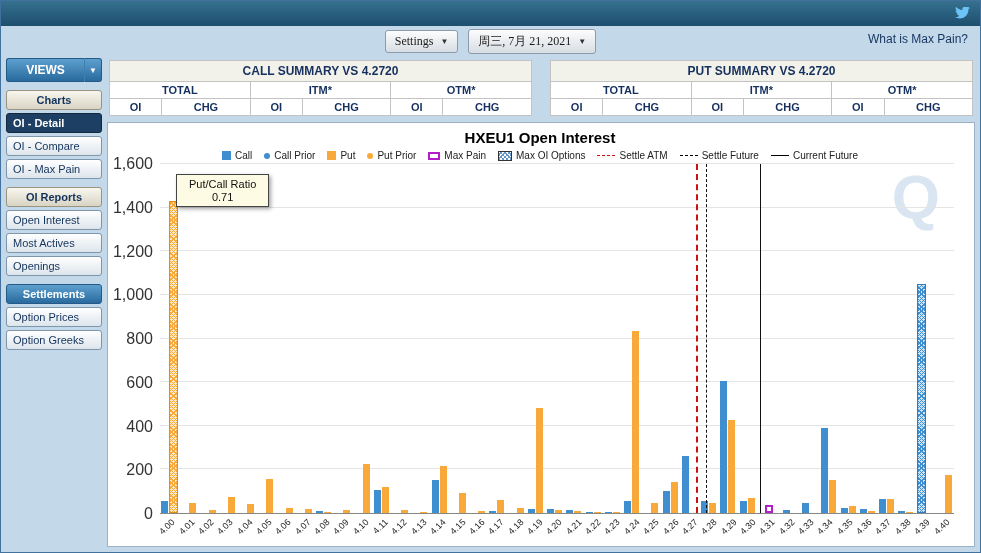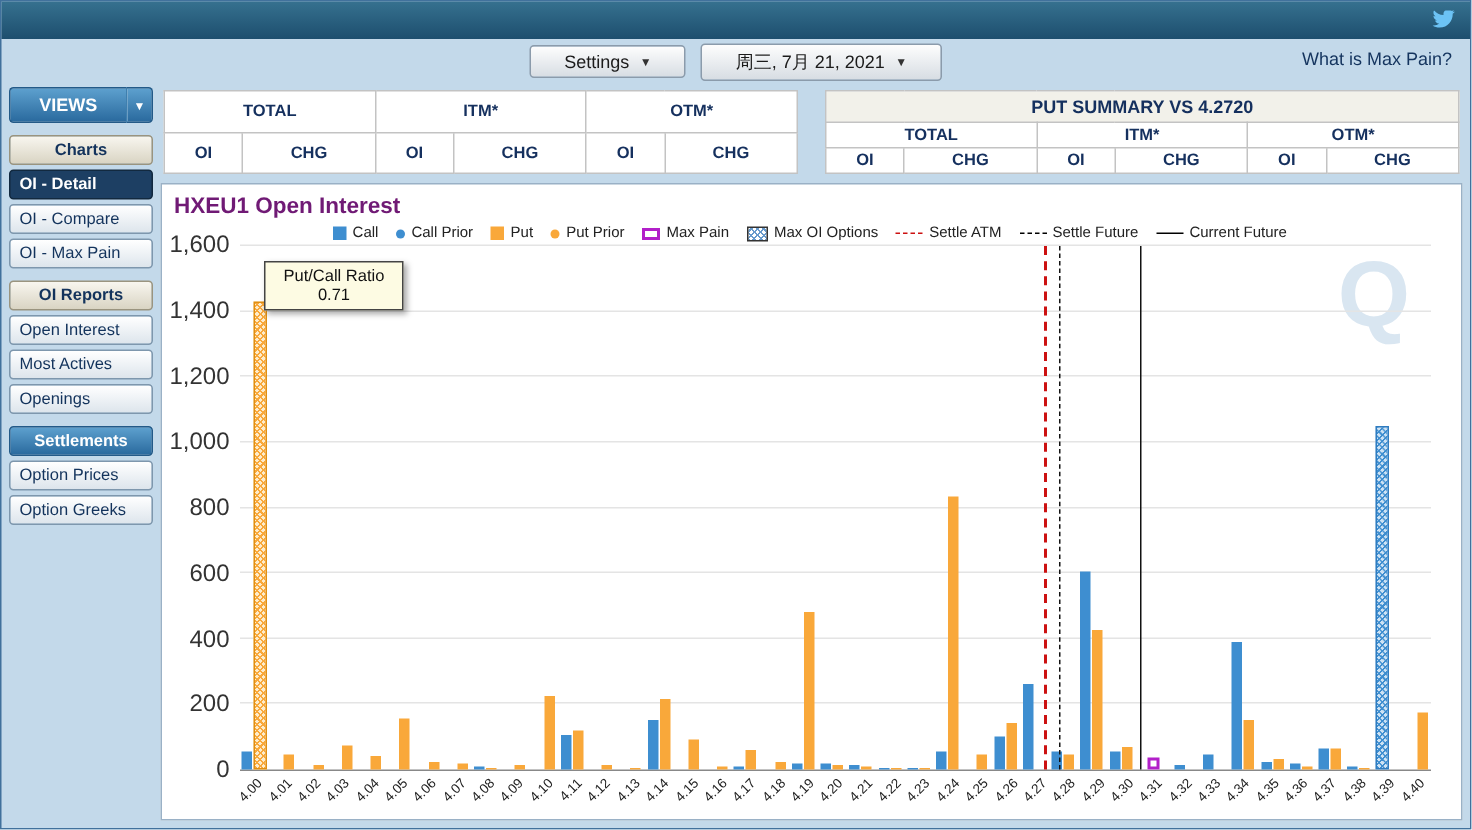--- a/index.html
+++ b/index.html
@@ -14,7 +14,7 @@
 
   
   .toolbar { height: 30px; flex: 0 0 30px; display: flex; align-items: center; justify-content: center; gap: 10px; position: relative; }
-  .dropdown { display: inline-flex; align-items: center; gap: 7px; background: linear-gradient(#fdfdfd, #d7dde3); border: 1px solid #8b9bab; border-radius: 3px; padding: 3px 22px; font-size: 12px; color: #1b1b1b; font-family: Liberation Sans, sans-serif; cursor: pointer; }
+  .dropdown { display: inline-flex; align-items: center; gap: 7px; background: linear-gradient(#fdfdfd, #d7dde3); border: 1px solid #8b9bab; border-radius: 3px; padding: 3px 9px; font-size: 12px; color: #1b1b1b; font-family: Liberation Serif, serif; cursor: pointer; }
   .caret { font-size: 8px; color: #333; }
   .help-link { position: absolute; right: 12px; top: 6px; color: #14345e; font-size: 12px; text-decoration: none; cursor: pointer; }
 

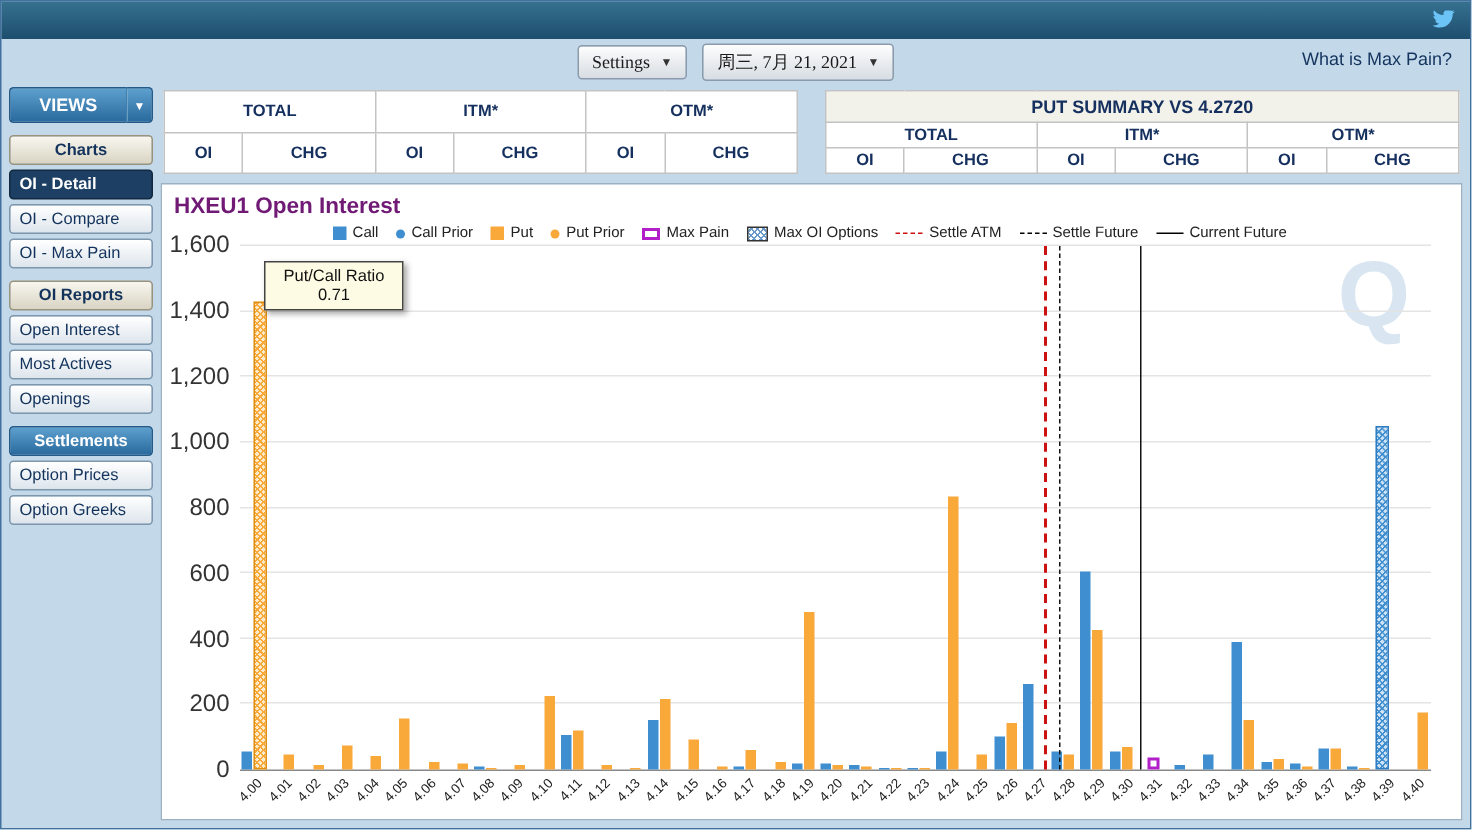--- a/index.html
+++ b/index.html
@@ -143,6 +143,9 @@
       <div class="tables-row">
         <table class="summary">
           <tbody>
+              <tr class="t-title">
+                <td colspan="6">CALL SUMMARY VS 4.2720</td>
+              </tr>
           <tr class="t-group">
             <td colspan="2">TOTAL</td>
             <td colspan="2">ITM*</td>

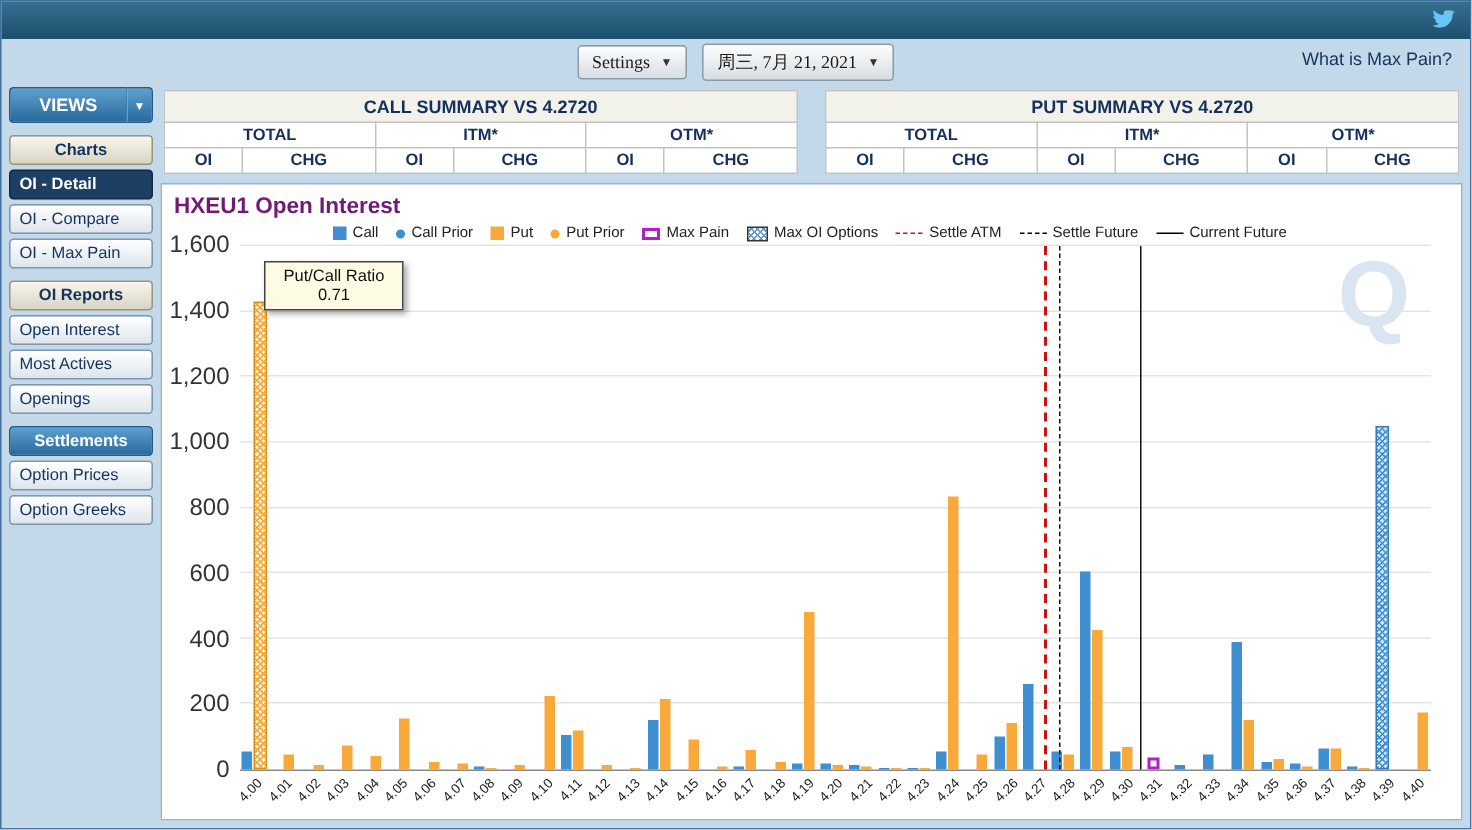--- a/index.html
+++ b/index.html
@@ -46,7 +46,7 @@
 
   
   .chart-panel { flex: 1; background: #fff; border: 1px solid #9ab1c6; display: flex; flex-direction: column; padding: 6px 10px 2px 8px; min-height: 0; position: relative; }
-  .chart-title { text-align: left; color: #701a75; font-weight: bold; font-size: 15px; }
+  .chart-title { text-align: center; color: #000000; font-weight: bold; font-size: 15px; }
   .legend { display: flex; justify-content: center; align-items: center; gap: 12px; font-size: 10px; color: #222; margin: 4px 0 3px; flex-wrap: nowrap; }
   .legend .item { display: inline-flex; align-items: center; gap: 4px; cursor: pointer; }
   .sw { display: inline-block; }

